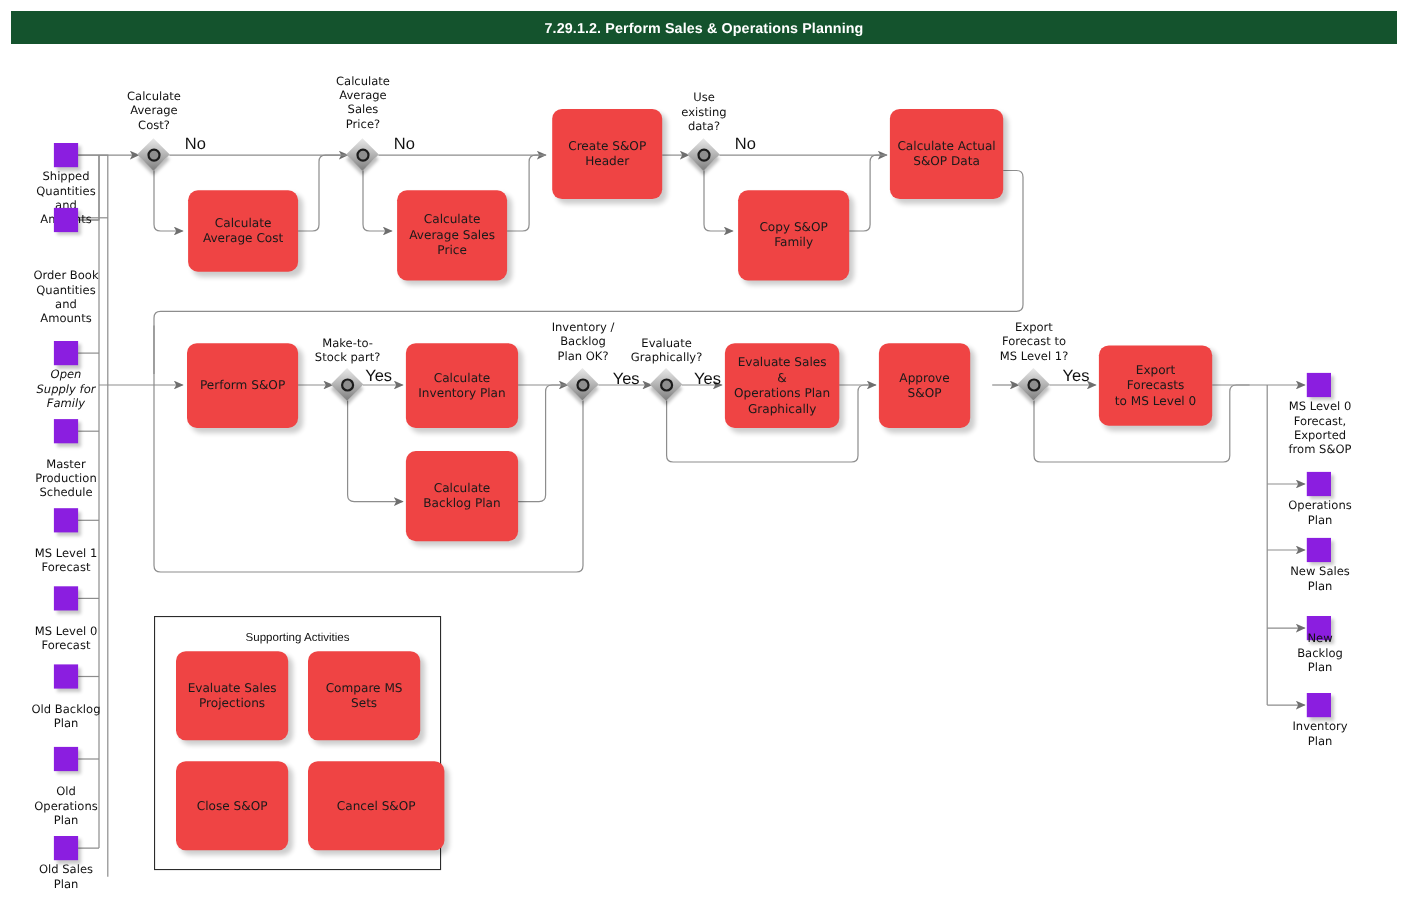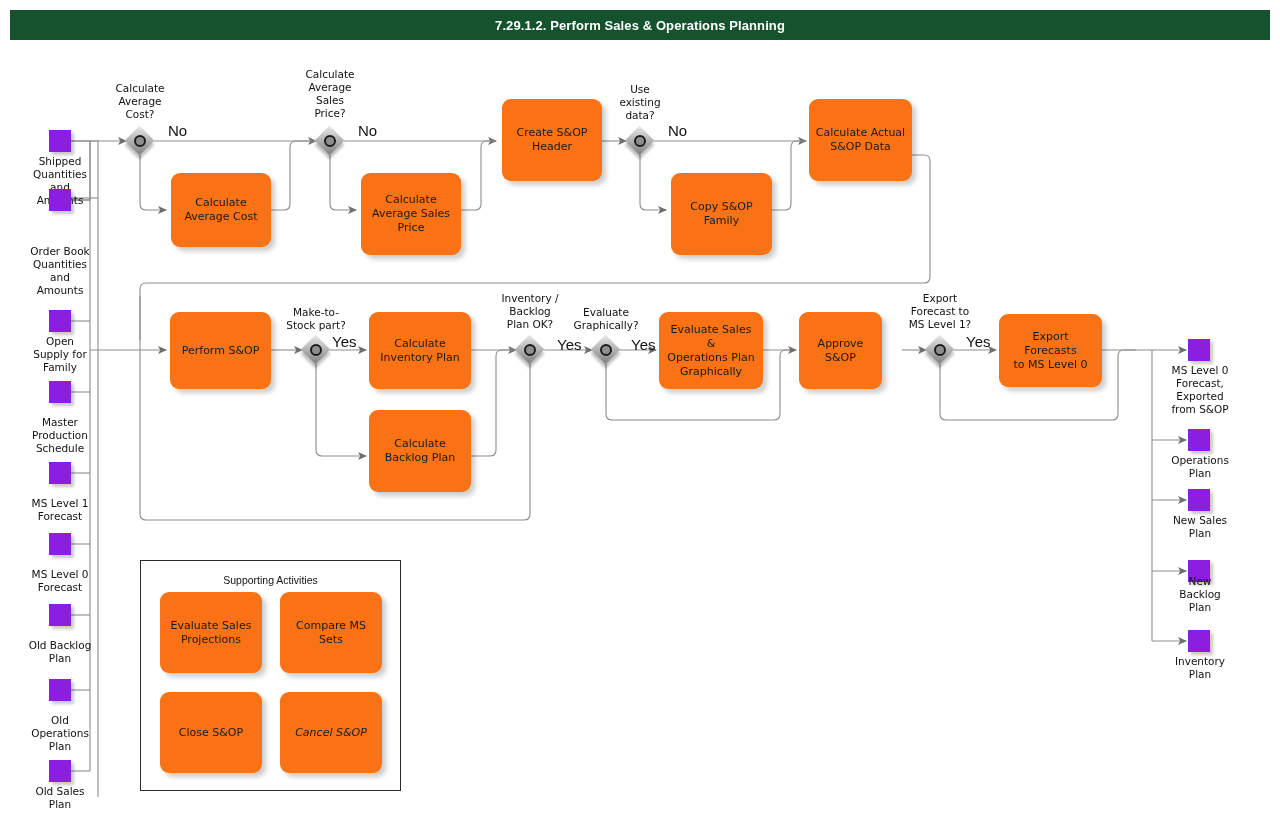--- a/index.html
+++ b/index.html
@@ -67,7 +67,7 @@
   
   .task {
     position: absolute;
-    background: #f97316;
+    background: #ef4444;
     border-radius: 9px;
     box-shadow: 4px 4px 5px rgba(0,0,0,0.20);
     display: flex;

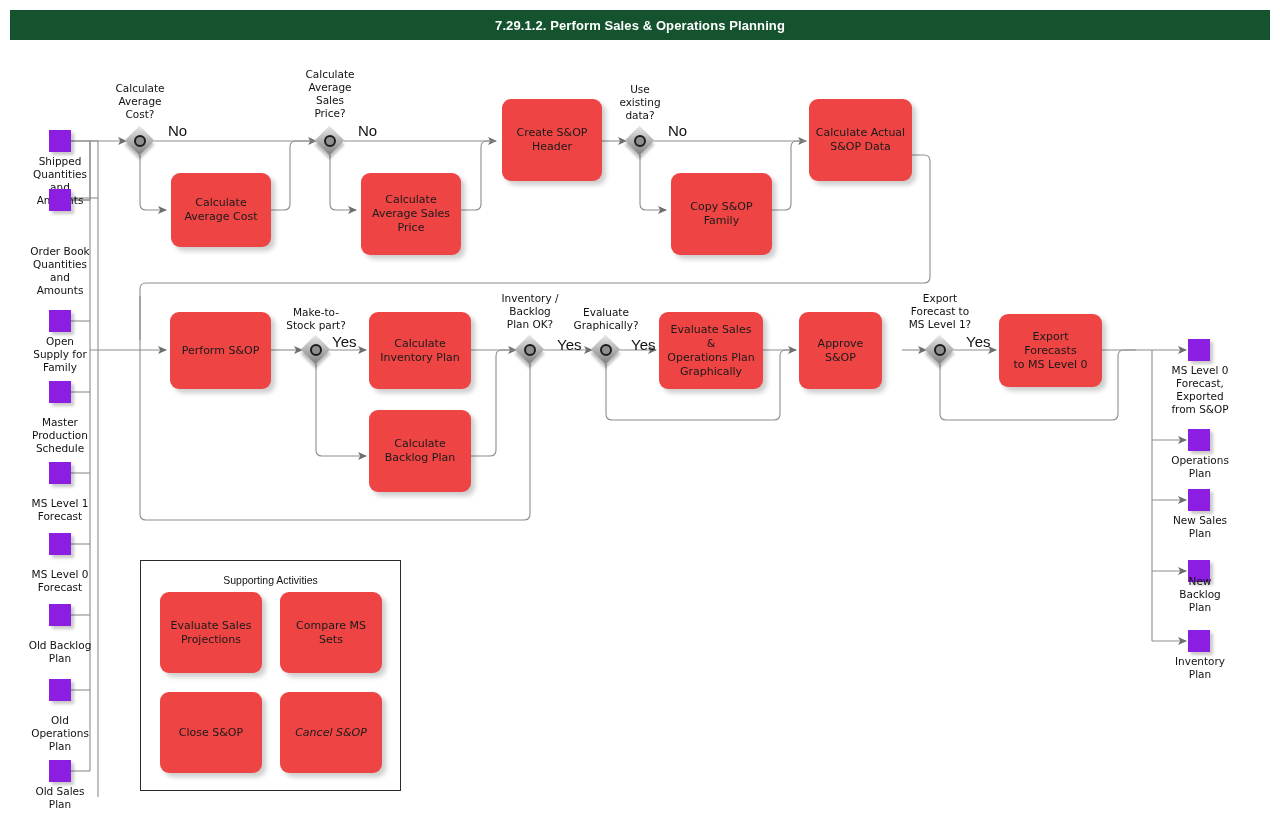--- a/index.html
+++ b/index.html
@@ -258,7 +258,7 @@
 Amounts</div>
 
   <div class="artifact" style="left:49px; top:310px;"></div>
-  <div class="artifact-label" style="left:10px; top:335px; width:100px;">Open
+  <div class="artifact-label" style="left:10px; top:335px; width:100px;font-style:italic;">Open
 Supply for
 Family</div>
 

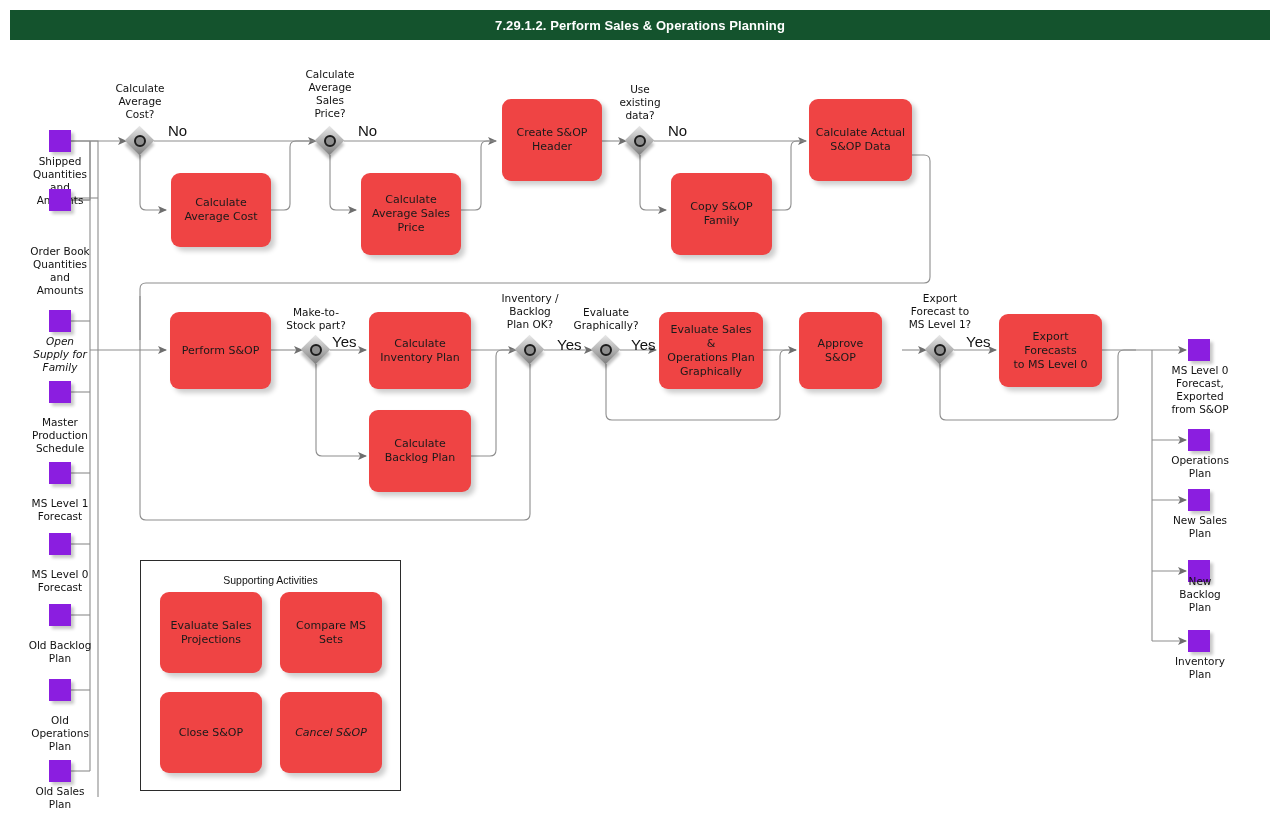--- a/index.html
+++ b/index.html
@@ -413,7 +413,7 @@
   <div class="task" style="left:280px; top:592px; width:102px; height:81px;">Compare MS
 Sets</div>
   <div class="task" style="left:160px; top:692px; width:102px; height:81px;">Close S&amp;OP</div>
-  <div class="task" style="left:280px; top:692px; width:102px; height:81px;font-style:italic;">Cancel S&amp;OP</div>
+  <div class="task" style="left:280px; top:692px; width:124px; height:81px;">Cancel S&amp;OP</div>
 
 </div>
 

